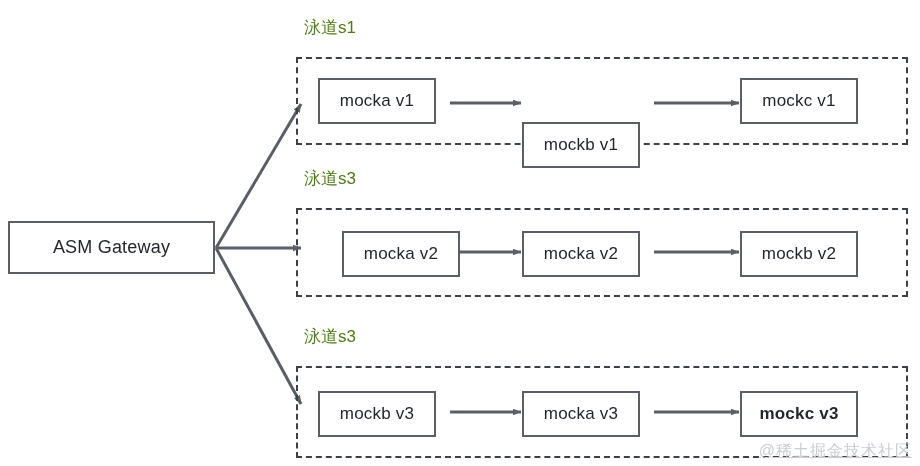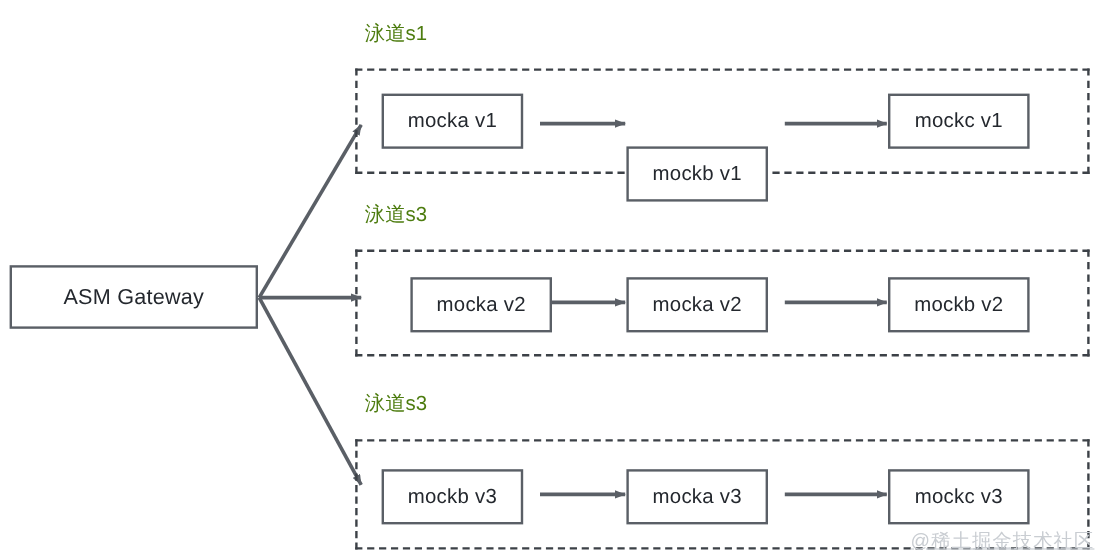--- a/index.html
+++ b/index.html
@@ -146,7 +146,7 @@
     <div class="node" style="left:224px;top:23px;">
       <span>mocka v3</span>
     </div>
-    <div class="node" style="left:442px;top:23px;">
+    <div class="node" style="left:442px;top:23px;font-weight:bold;">
       <span>mockc v3</span>
     </div>
   </div>

